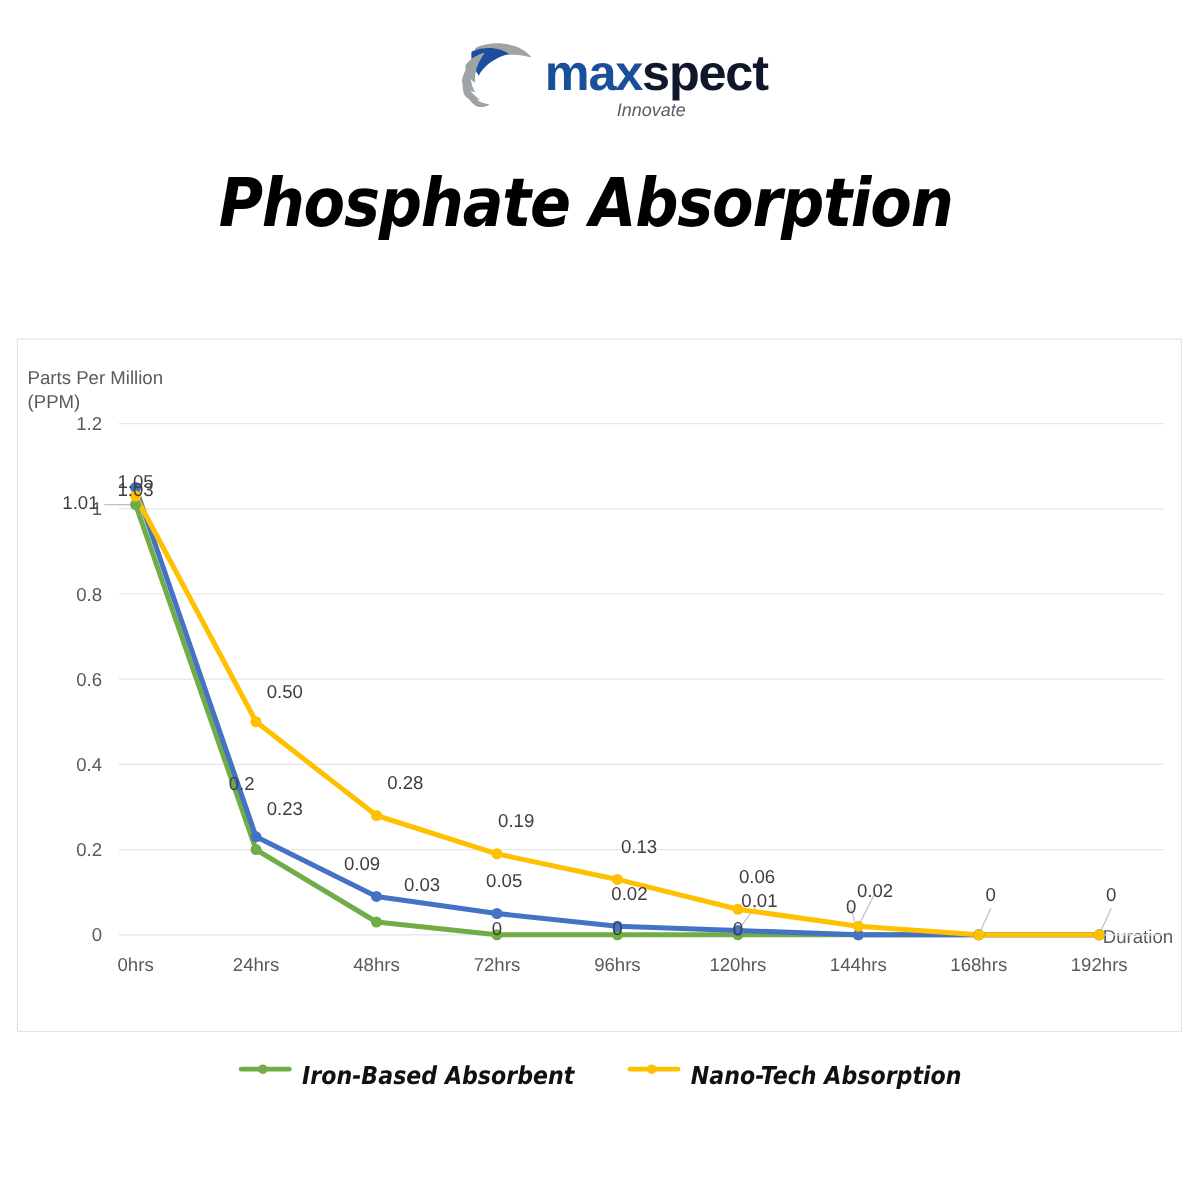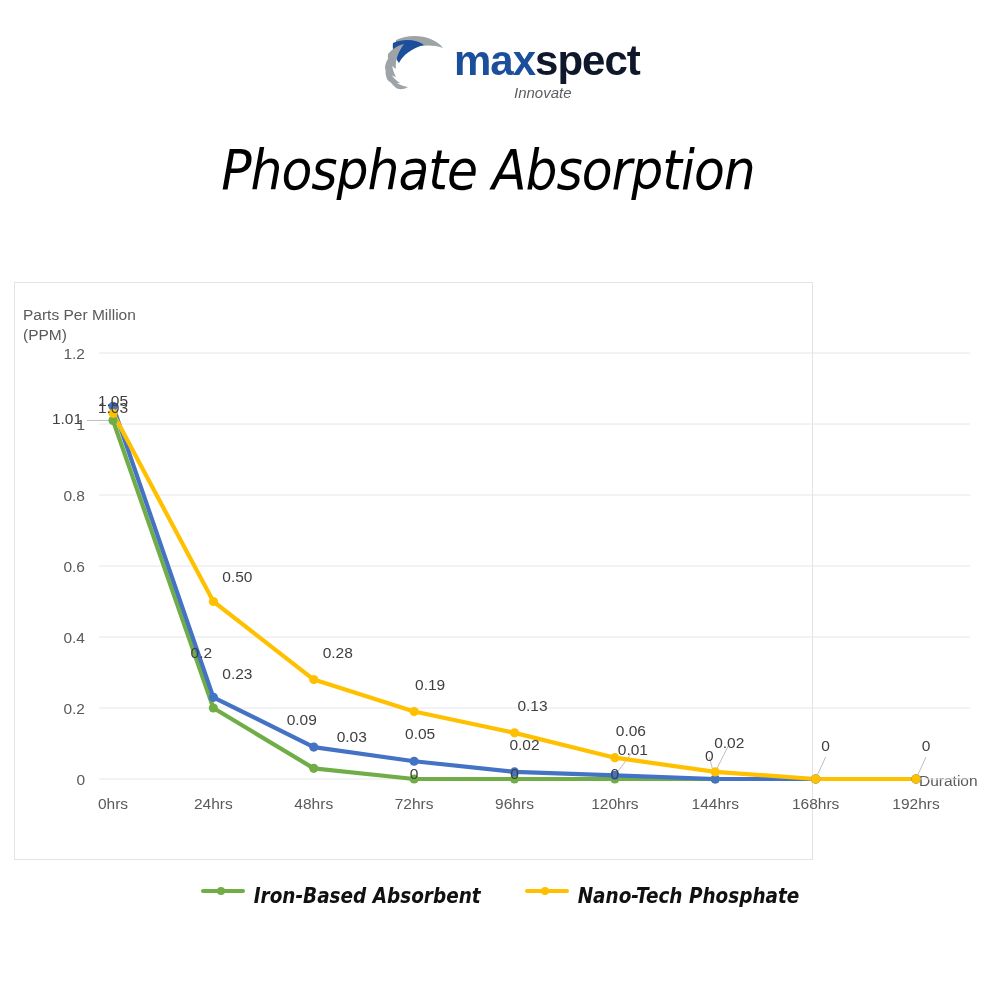--- a/index.html
+++ b/index.html
@@ -61,7 +61,7 @@
     text-align: center;
     font-family: "DejaVu Sans Condensed", "Liberation Sans Narrow", "Liberation Sans", sans-serif;
     font-size: 56px;
-    font-weight: normal;
+    font-weight: bold;
     font-style: italic;
     color: #000000;
     line-height: 1.32;

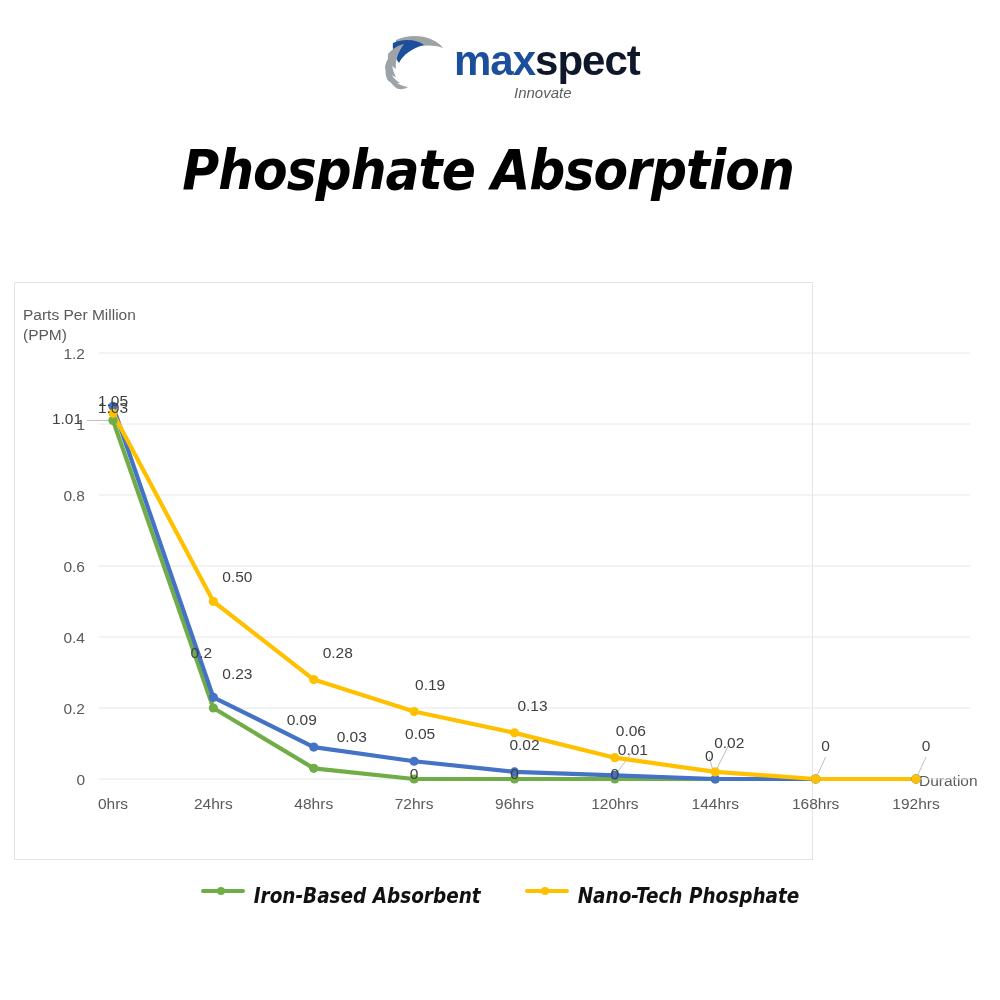--- a/index.html
+++ b/index.html
@@ -73,7 +73,7 @@
   #chart-frame {
     position: absolute;
     left: 14px;  top: 282px;
-    width: 799px; height: 578px;
+    width: 971px; height: 578px;
     border: 1px solid #e3e3e3;
     box-sizing: border-box;
     background: #ffffff;

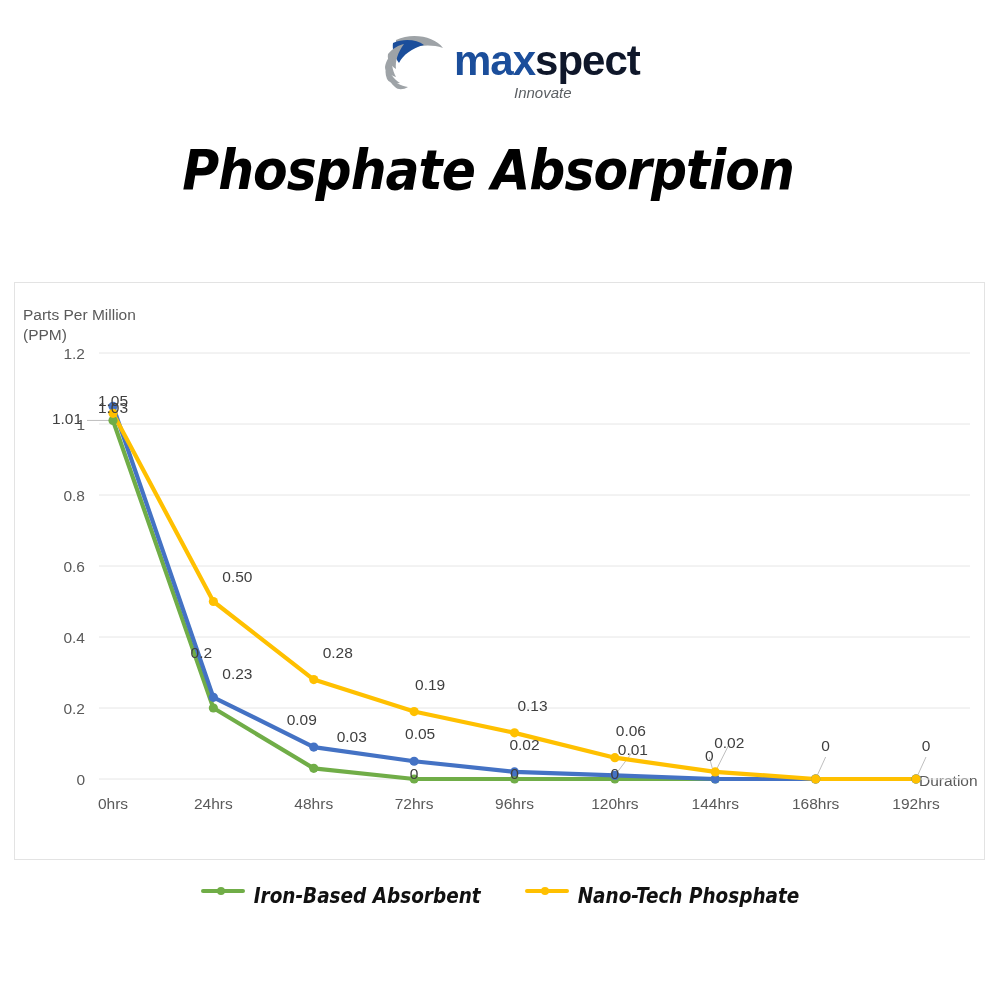--- a/index.html
+++ b/index.html
@@ -296,7 +296,7 @@
       <span class="ls-line" style="background:#FFC000"></span>
         <span class="ls-dot" style="background:#FFC000"></span>
     </span>
-    <span class="legend-label">Nano-Tech Phosphate</span>
+    <span class="legend-label">Nano-Tech Absorption</span>
   </div>
 </div>
 

